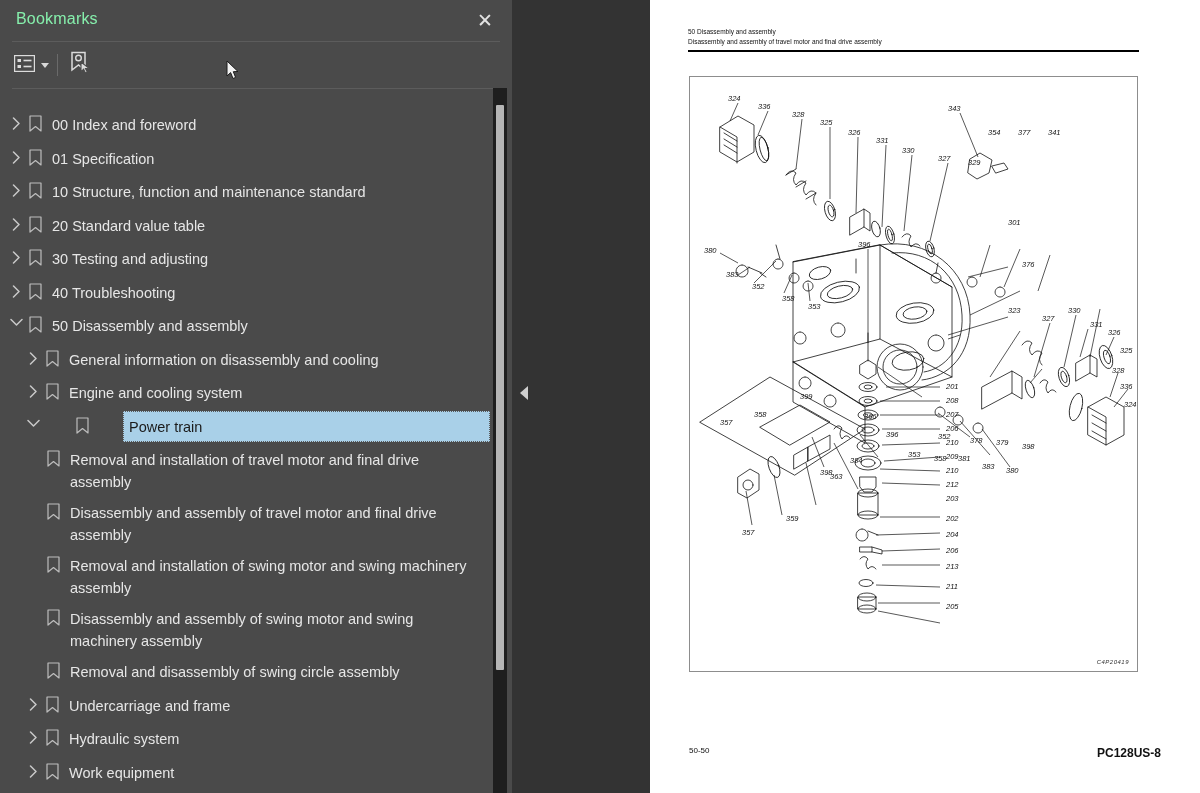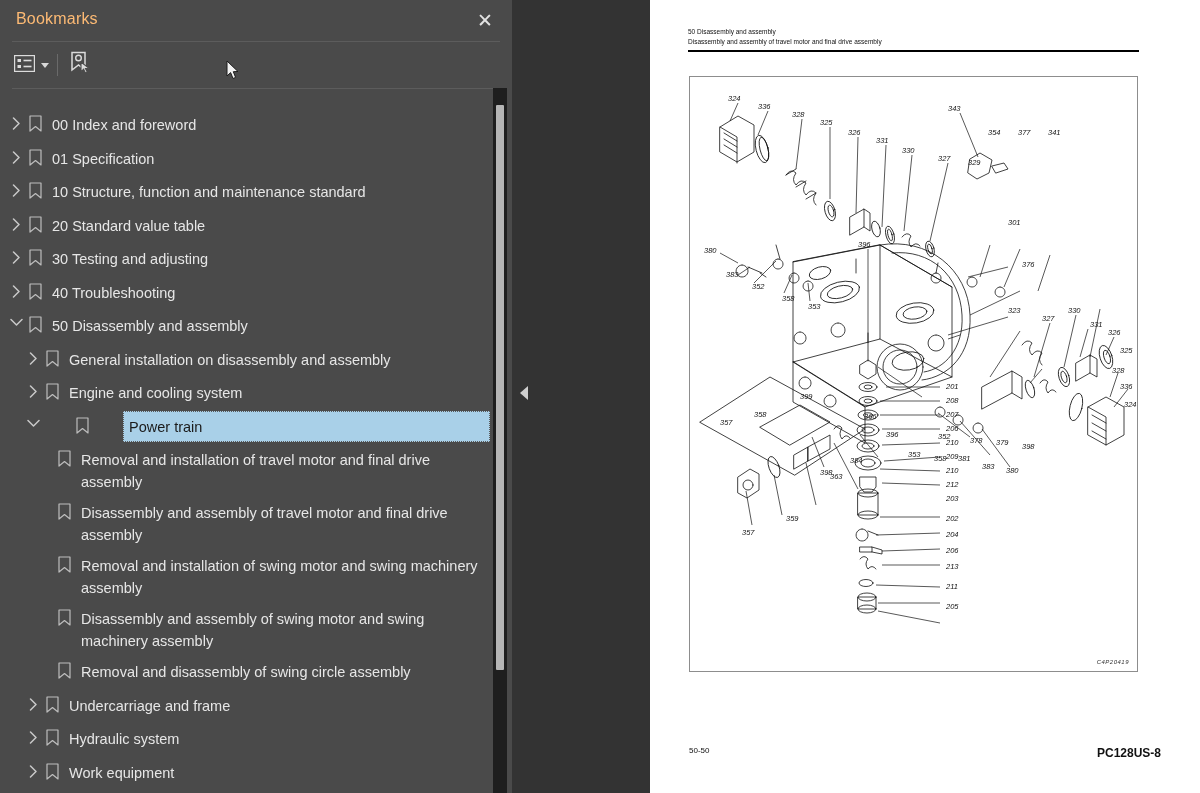--- a/index.html
+++ b/index.html
@@ -22,7 +22,7 @@
   }
   .bm-title{
     position:absolute;left:16px;top:10px;
-    font-size:16px;color:#fdba74;letter-spacing:.2px;
+    font-size:16px;color:#86efac;letter-spacing:.2px;
   }
   .bm-close{
     position:absolute;right:14px;top:8px;width:26px;height:26px;

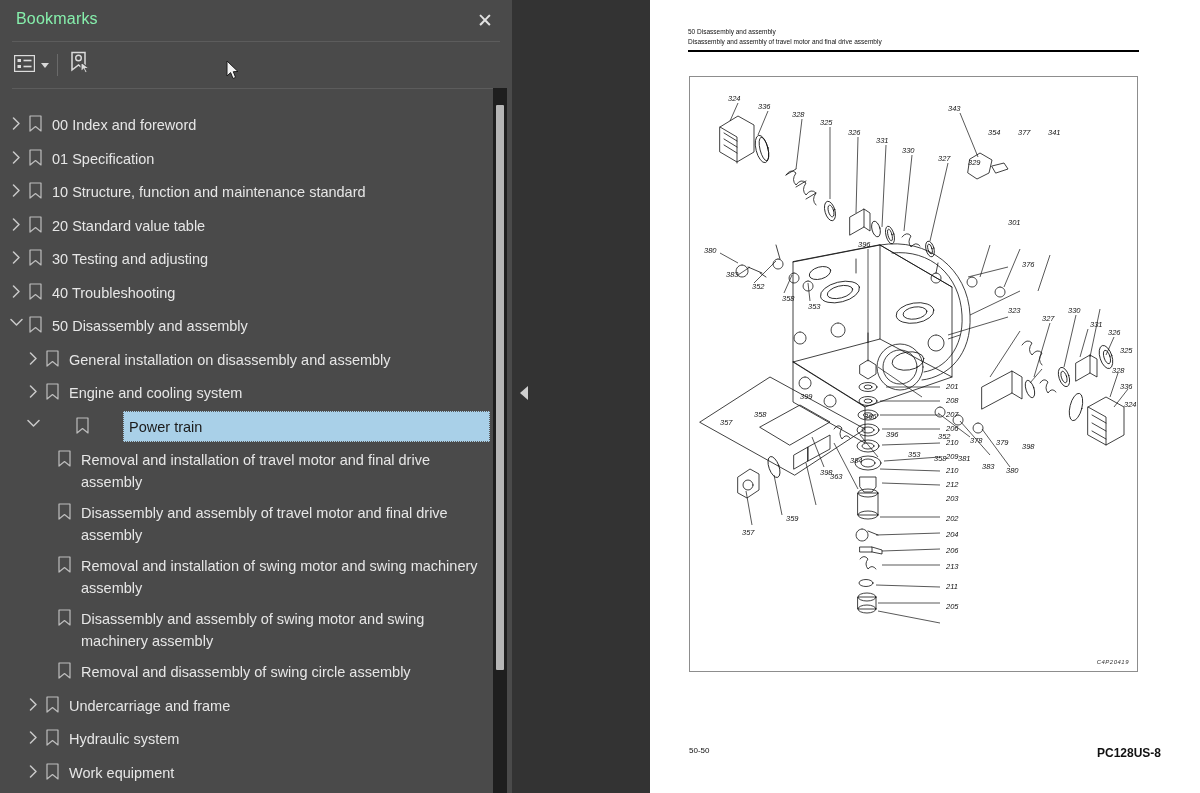--- a/index.html
+++ b/index.html
@@ -259,7 +259,7 @@
               <path d="M1 1 H12 V16 L6.5 11.5 L1 16 Z" fill="none" stroke="#bdbdbd" stroke-width="1.2" stroke-linejoin="round"></path>
             </svg>
           </div>
-          <div class="lbl">General installation on disassembly and assembly</div>
+          <div class="lbl">General information on disassembly and cooling</div>
         </div>
         <div class="node lvl1">
           <div class="twisty">

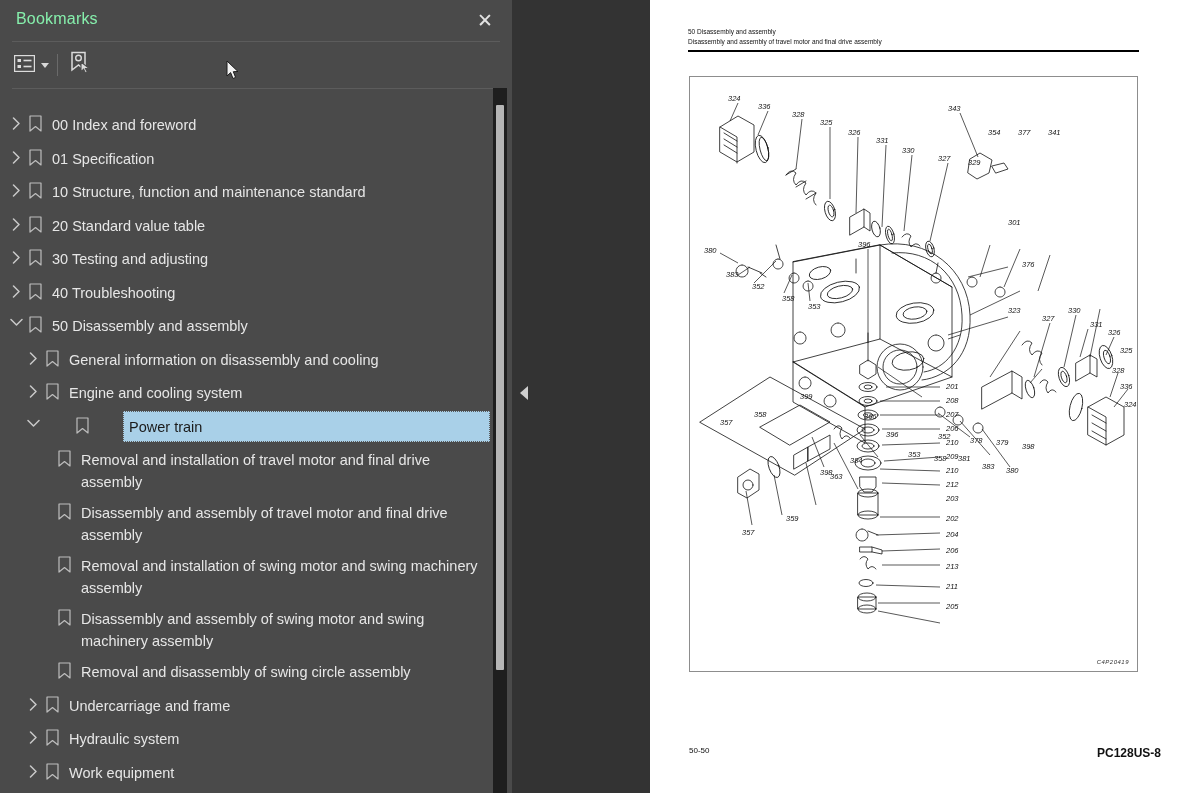--- a/index.html
+++ b/index.html
@@ -69,7 +69,7 @@
   }
   .lvl0{padding-left:8px;}
   .lvl1{padding-left:25px;}
-  .lvl2{padding-left:53px;}
+  .lvl2{padding-left:42px;}
   .lvl2 .twisty{width:0;flex:0 0 0;}
   .node.selected .lbl{
     background:#a9d0e8;color:#1b1b1b;outline:1px dotted #5a5a5a;outline-offset:-1px;

